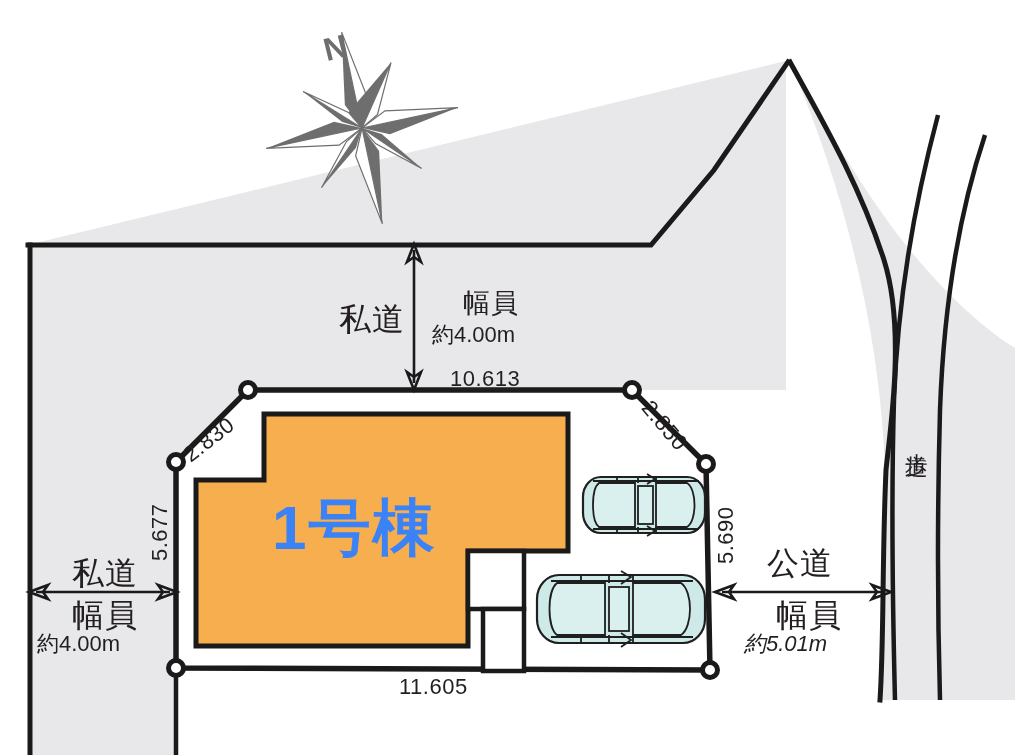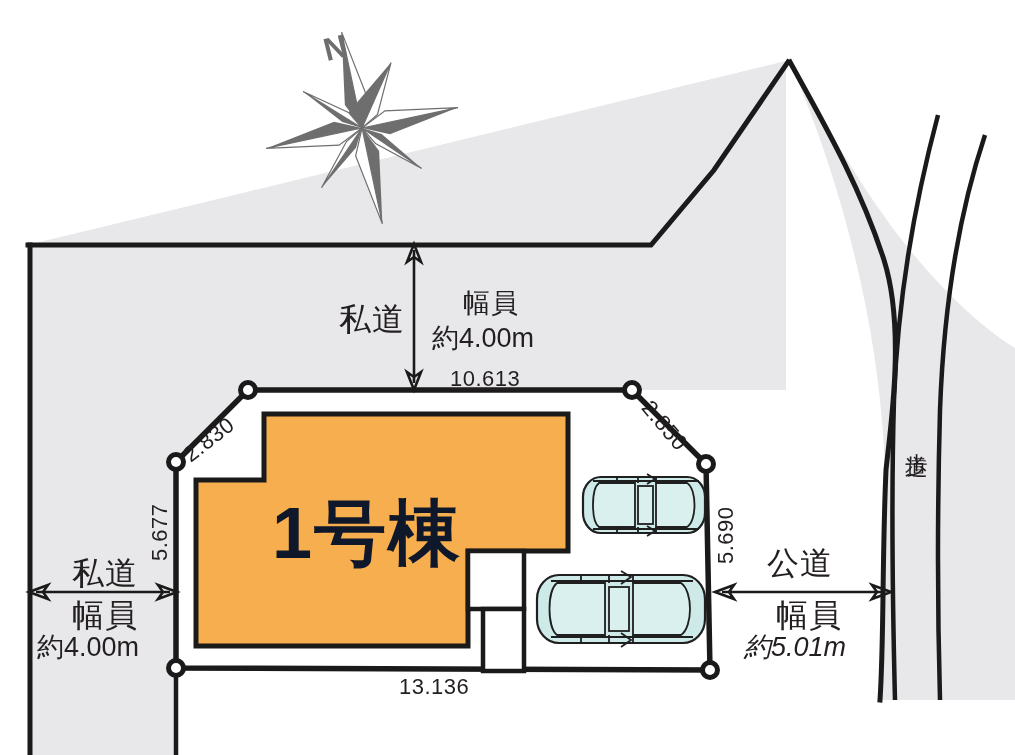--- a/index.html
+++ b/index.html
@@ -50,7 +50,7 @@
   }
   .lbl-jp   { font-size: 32px; letter-spacing: 1px; font-family: Liberation Serif, serif; }
   .lbl-jp-c { font-size: 27px; letter-spacing: 1px; text-align: center; }
-  .lbl-num  { font-size: 27px; letter-spacing: 0px; }
+  .lbl-num  { font-size: 22px; letter-spacing: 0px; }
   .lbl-dim  { font-size: 22px; letter-spacing: 0.5px; }
   .lbl-vert {
     writing-mode: vertical-rl;

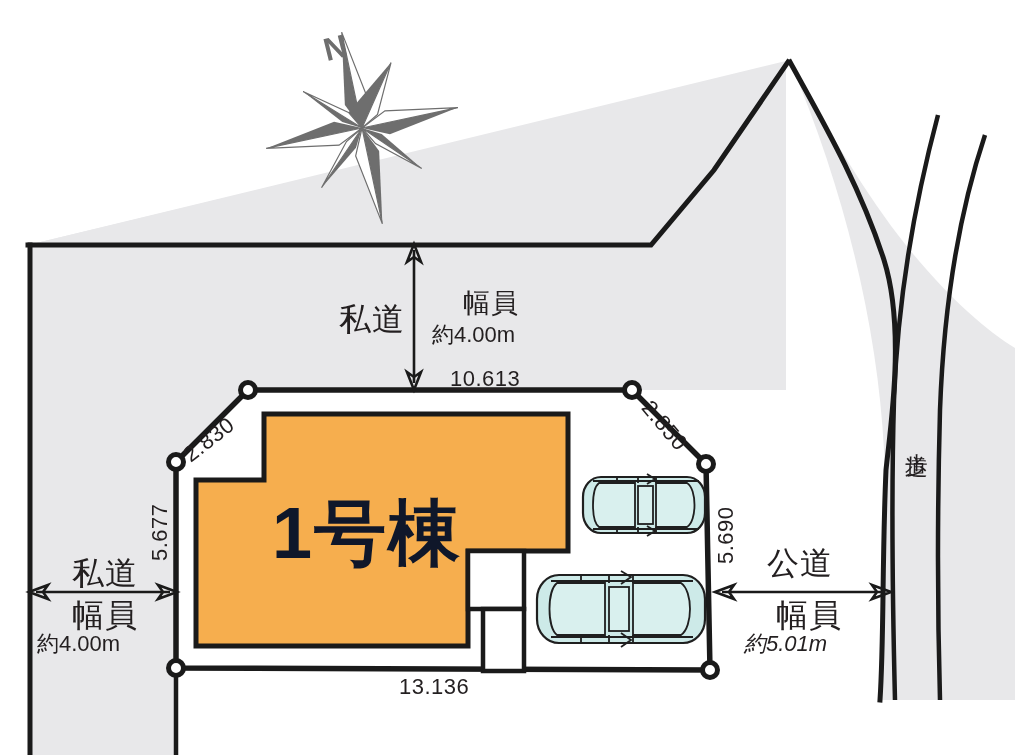--- a/index.html
+++ b/index.html
@@ -69,9 +69,9 @@
     transform-origin: left top;
   }
   .bldg-name {
-    font-size: 72px;
+    font-size: 62px;
     font-weight: bold;
-    color: #0f172a;
+    color: #3b82f6;
     letter-spacing: 2px;
   }
 </style>

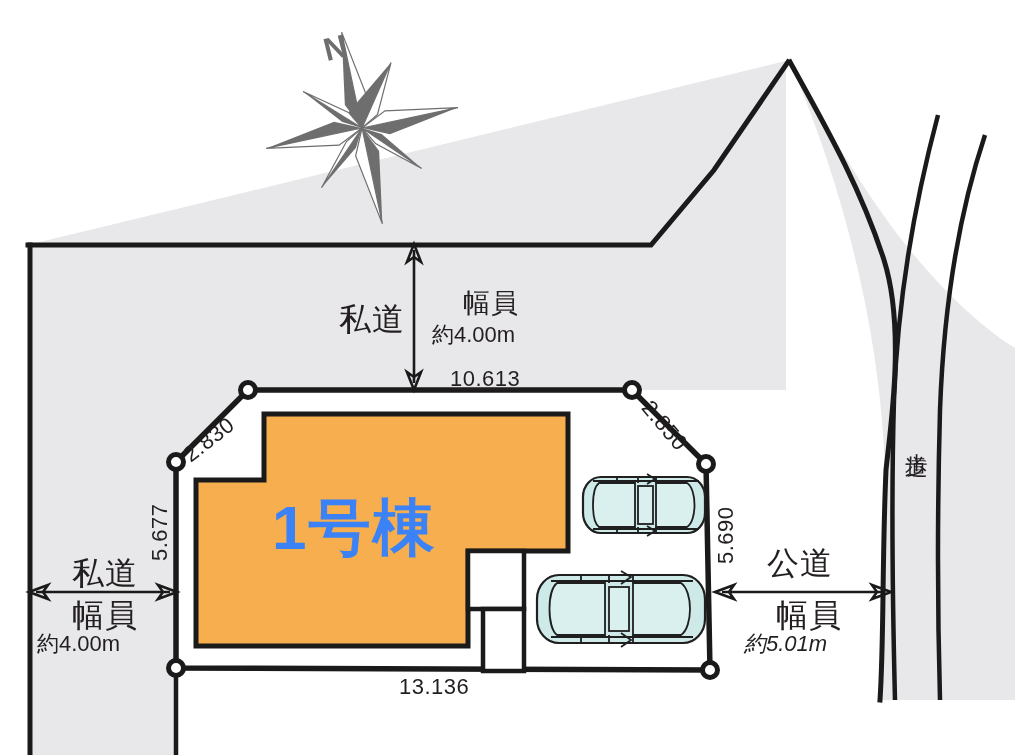--- a/index.html
+++ b/index.html
@@ -314,7 +314,7 @@
 
   <div class="lbl lbl-dim" style="left:450px; top:367px;text-decoration:underline;">10.613</div>
 
-  <div class="lbl lbl-dim" style="left:399px; top:675px;">13.136</div>
+  <div class="lbl lbl-dim" style="left:399px; top:675px;">11.605</div>
 
   <div class="lbl lbl-dim rot-neg45" style="left:179px; top:448px;">2.830</div>
 

